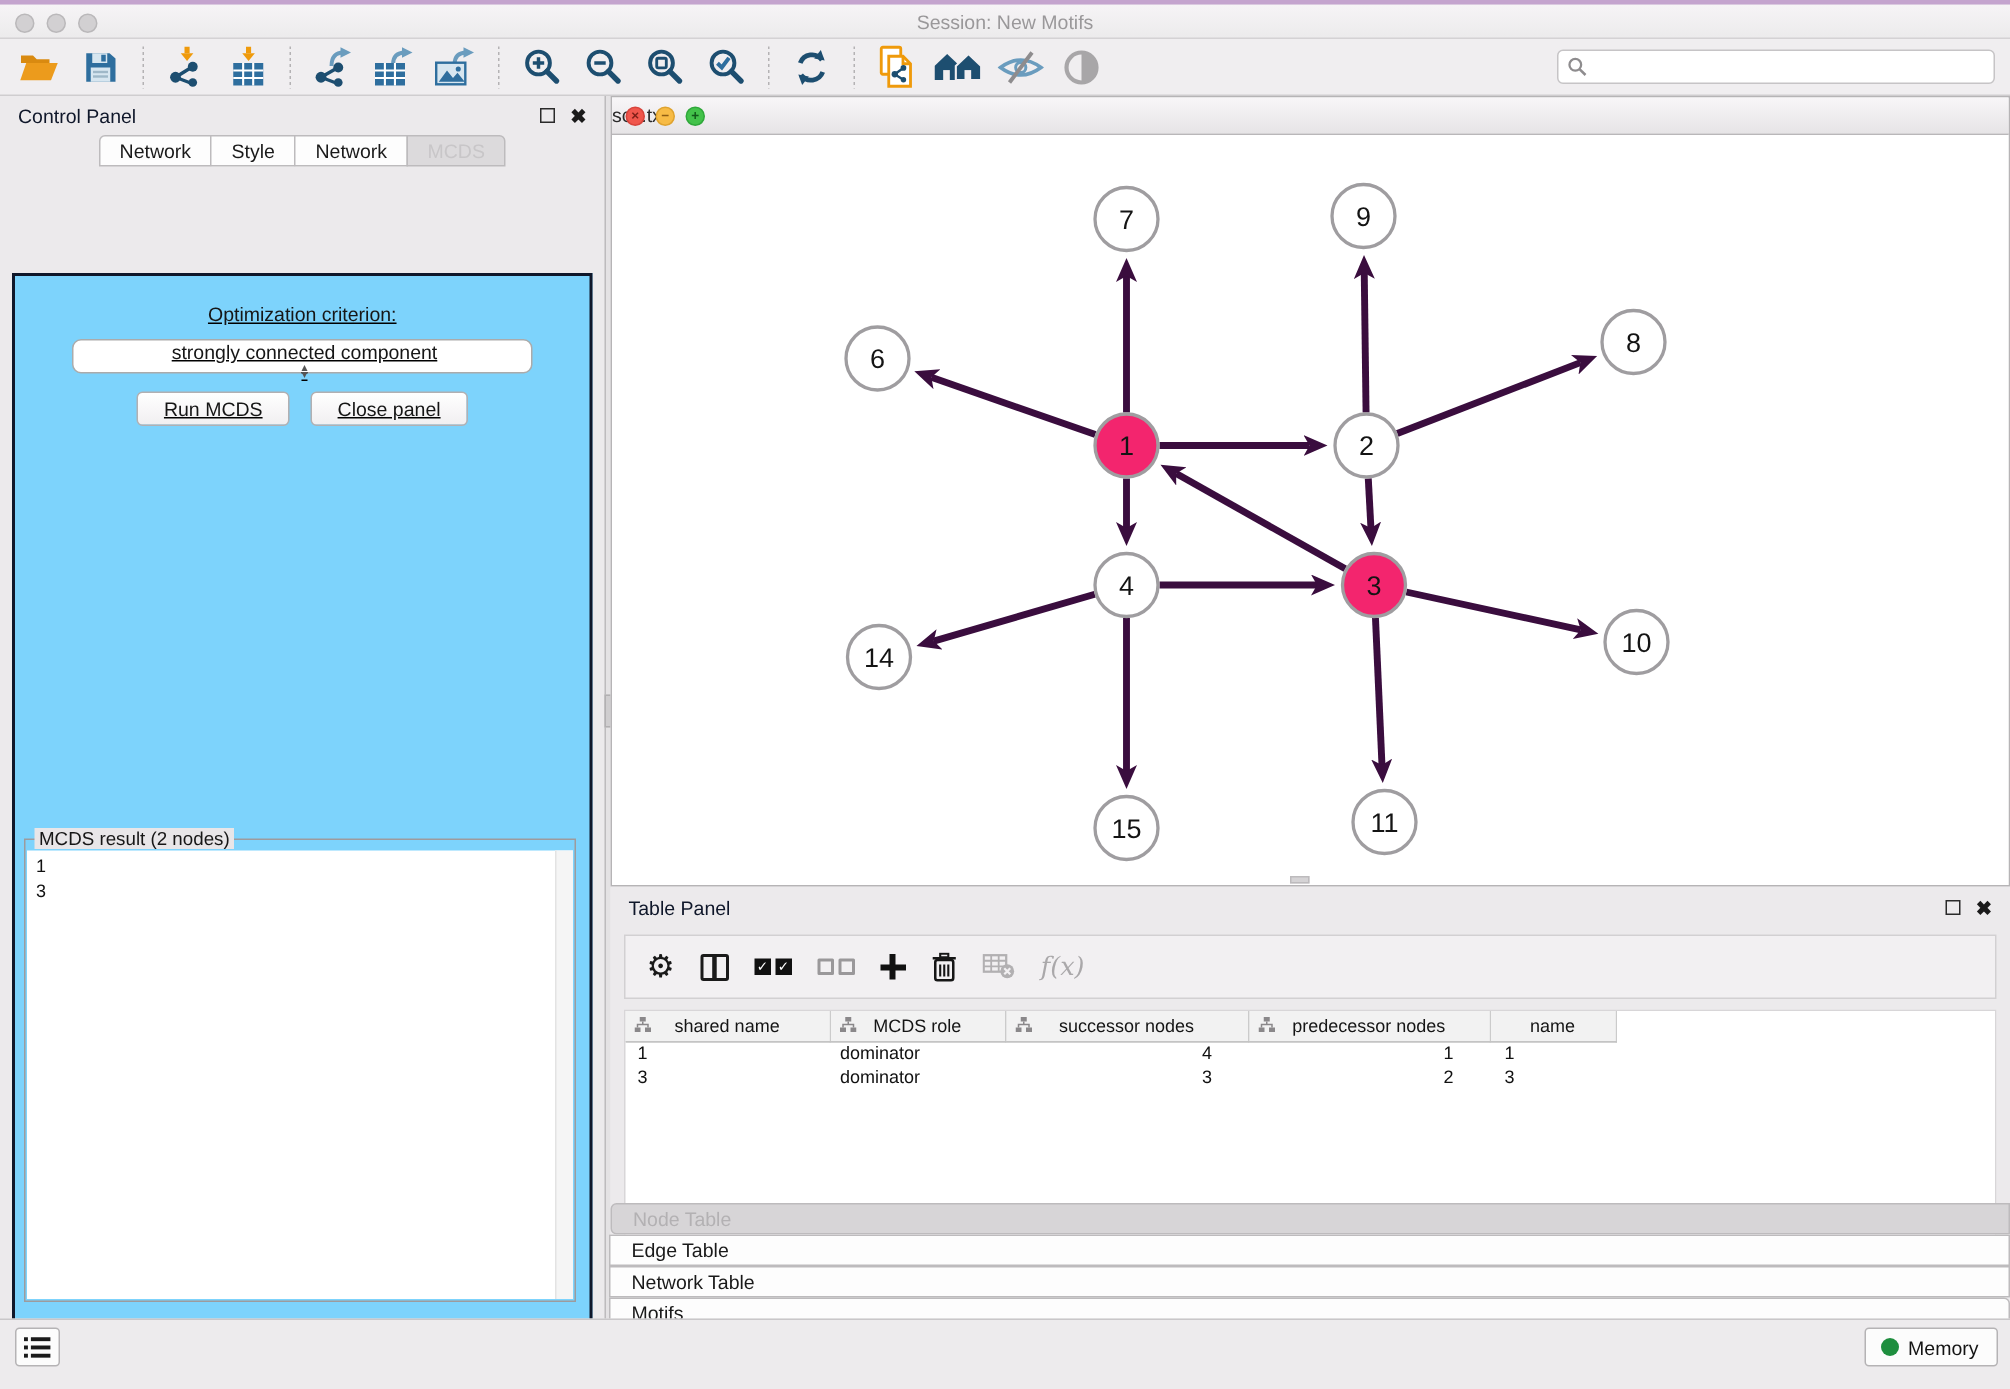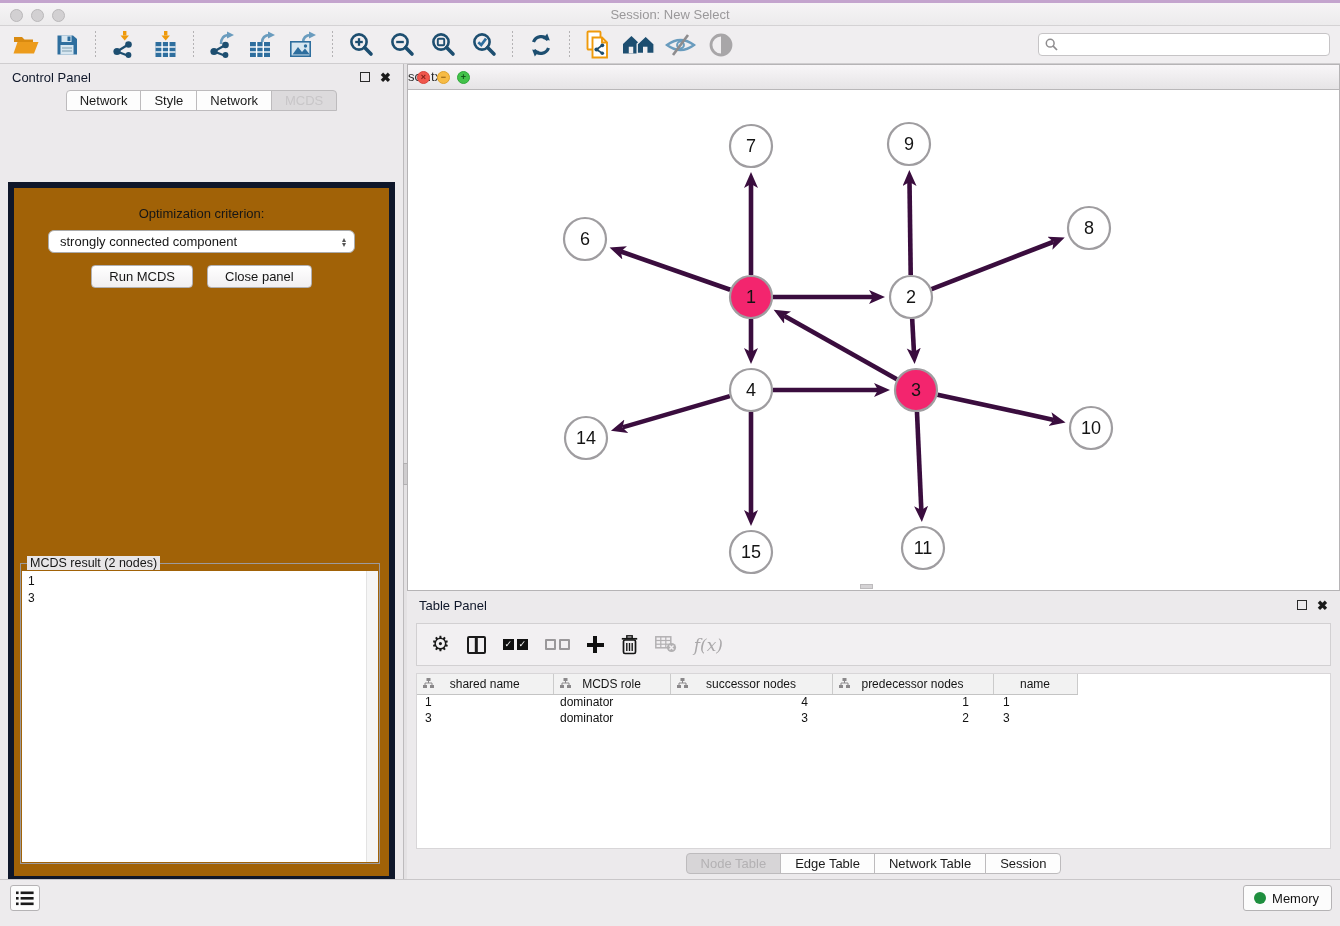--- a/index.html
+++ b/index.html
@@ -150,7 +150,7 @@
       <span class="tl"></span>
       <span class="tl"></span>
     </div>
-    <div class="title-text">Session: New Select</div>
+    <div class="title-text">Session: New Motifs</div>
   </div>
 
   <div class="toolbar">

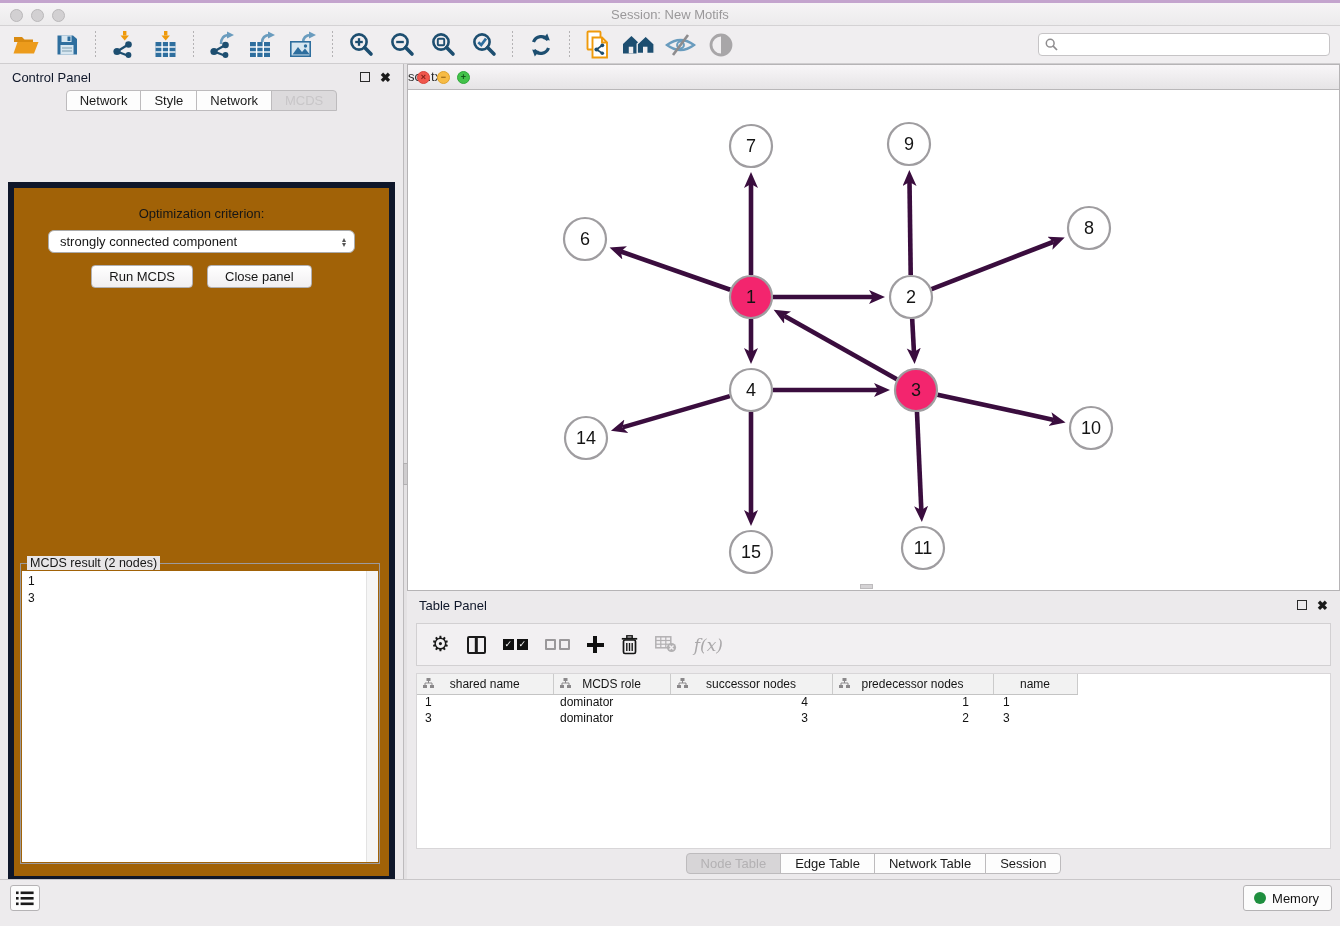--- a/index.html
+++ b/index.html
@@ -42,7 +42,7 @@
   .tab:last-child { border-radius:0 4px 0 0; }
   .tab.selected { background:#dcdadc; color:#c8c6c8; }
   .cp-content { position:absolute; left:8px; right:8px; top:118px; bottom:8px;
-    background:#a16207; border:6px solid #0f172a; }
+    background:#7dd3fc; border:2px solid #0f172a;text-decoration:underline; }
   .opt-label { text-align:center; font-size:13px; color:#161616; margin-top:18px; }
   .criterion-select { width:307px; height:23px; margin:9px auto 0; background:#fff;
     border:1px solid #ababab; border-radius:6px; display:flex; align-items:center;

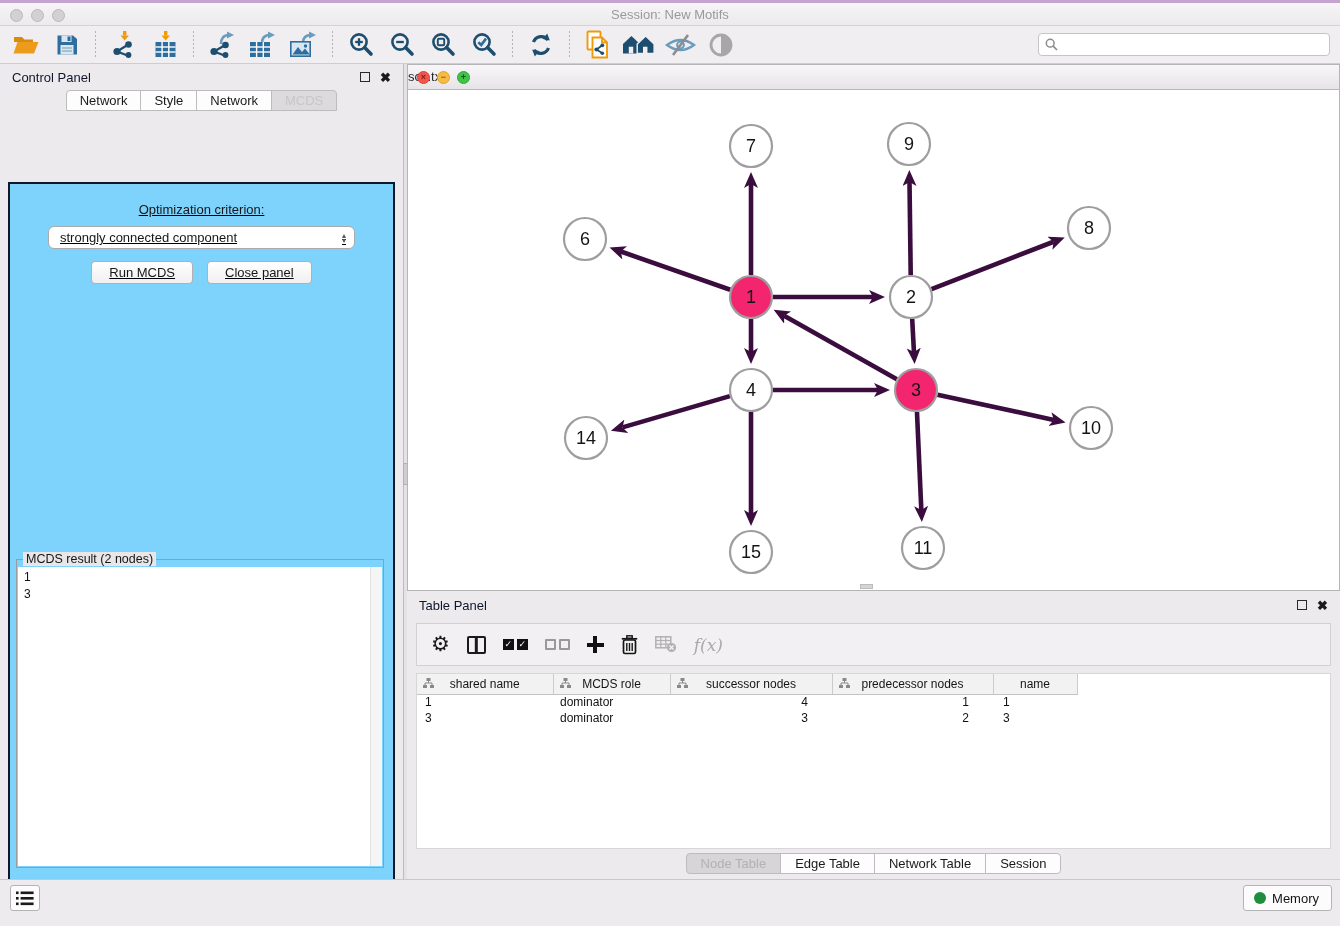--- a/index.html
+++ b/index.html
@@ -46,7 +46,7 @@
   .opt-label { text-align:center; font-size:13px; color:#161616; margin-top:18px; }
   .criterion-select { width:307px; height:23px; margin:9px auto 0; background:#fff;
     border:1px solid #ababab; border-radius:6px; display:flex; align-items:center;
-    padding:0 8px 0 11px; font-size:13px; color:#161616; cursor:pointer; }
+    padding:0 8px 0 11px; font-size:13px; color:#161616; cursor:pointer;flex-direction:column; }
   .criterion-select .spacer { flex:1; }
   .stepper { display:flex; flex-direction:column; align-items:center; color:#555; }
   .stepper span { font-size:8px; line-height:5px; }

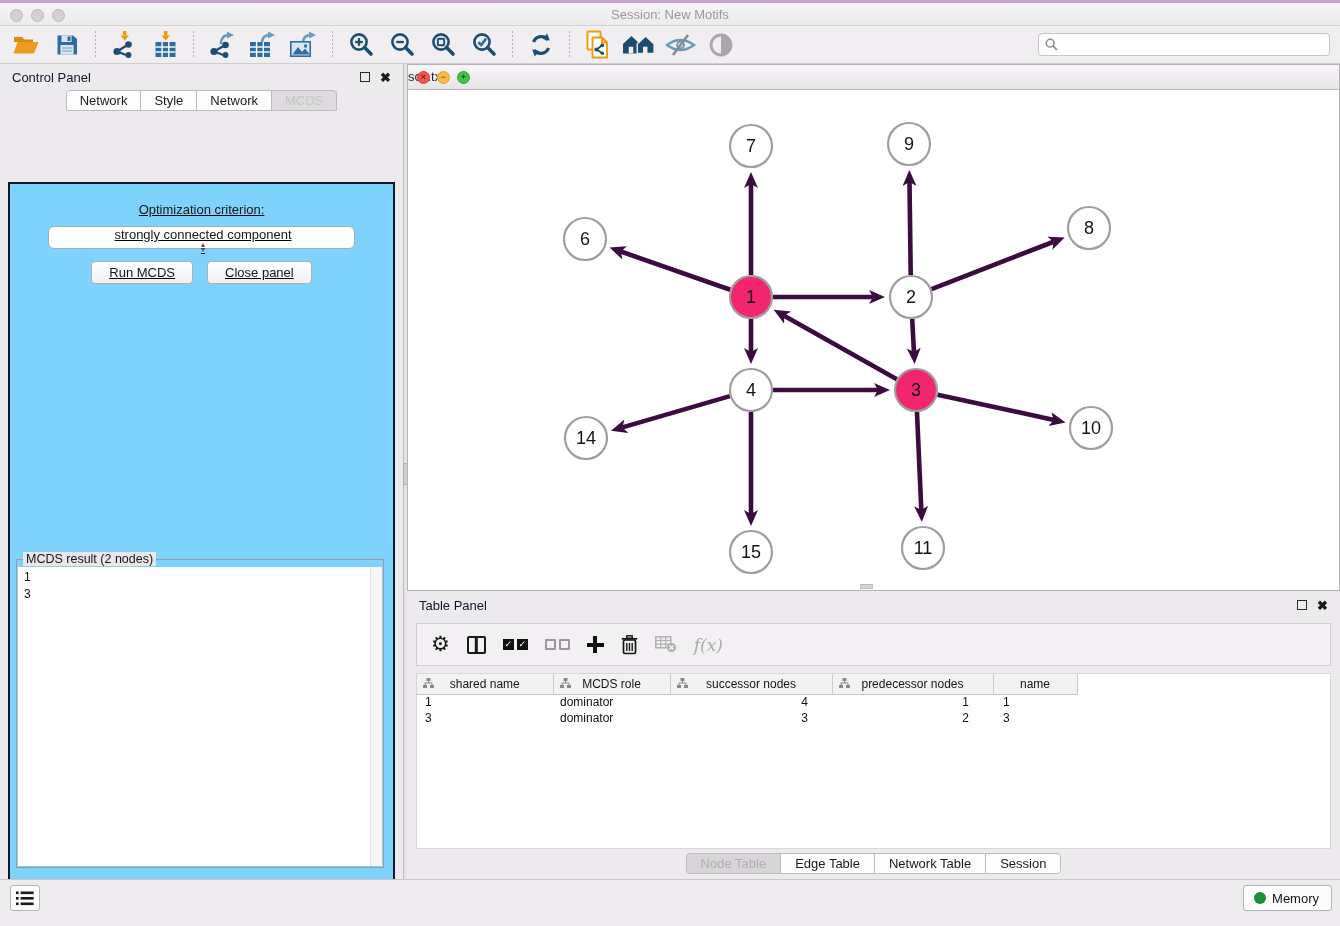--- a/index.html
+++ b/index.html
@@ -120,7 +120,7 @@
   td.a-r { padding-right:24px; text-align:right; }
   td.a-n { padding-left:10px; text-align:left; }
 
-  .tp-tabs { position:absolute; bottom:16px; left:0; right:0; display:flex; justify-content:center; }
+  .tp-tabs { position:absolute; bottom:4px; left:0; right:0; display:flex; justify-content:center;flex-direction:column; }
   .tp-tab { height:21px; line-height:19px; padding:0 14px; font-size:13px; background:#fdfdfd;
     border:1px solid #bdbbbd; margin-left:-1px; color:#1a1a1a; cursor:pointer; }
   .tp-tab:first-child { border-radius:4px 0 0 4px; margin-left:0; }

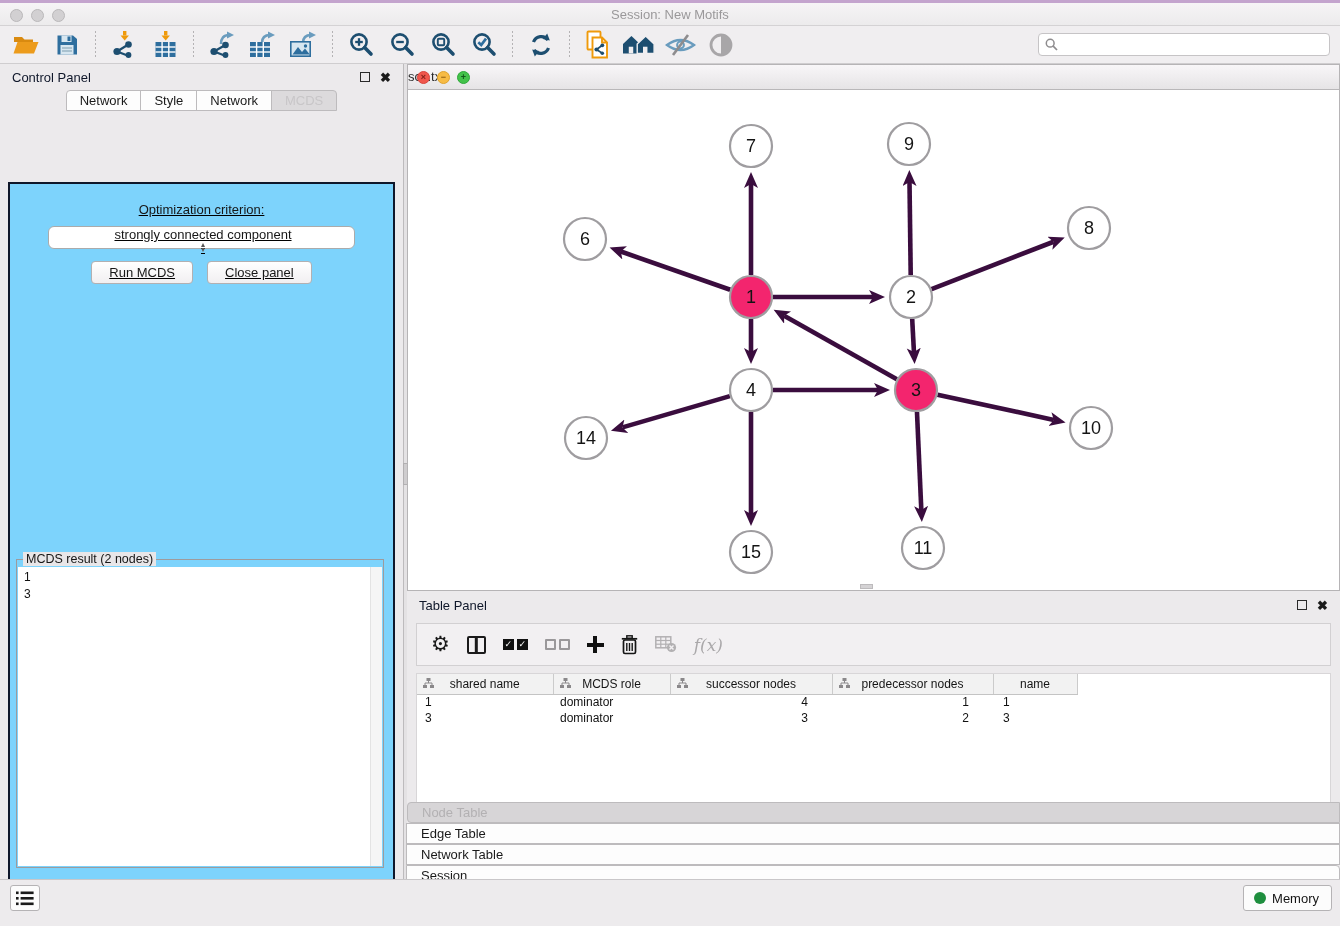--- a/index.html
+++ b/index.html
@@ -595,7 +595,7 @@
       <div class="tp-tab selected">Node Table</div>
       <div class="tp-tab">Edge Table</div>
       <div class="tp-tab">Network Table</div>
-      <div class="tp-tab">Session</div>
+      <div class="tp-tab">Motifs</div>
     </div>
   </div>
 

